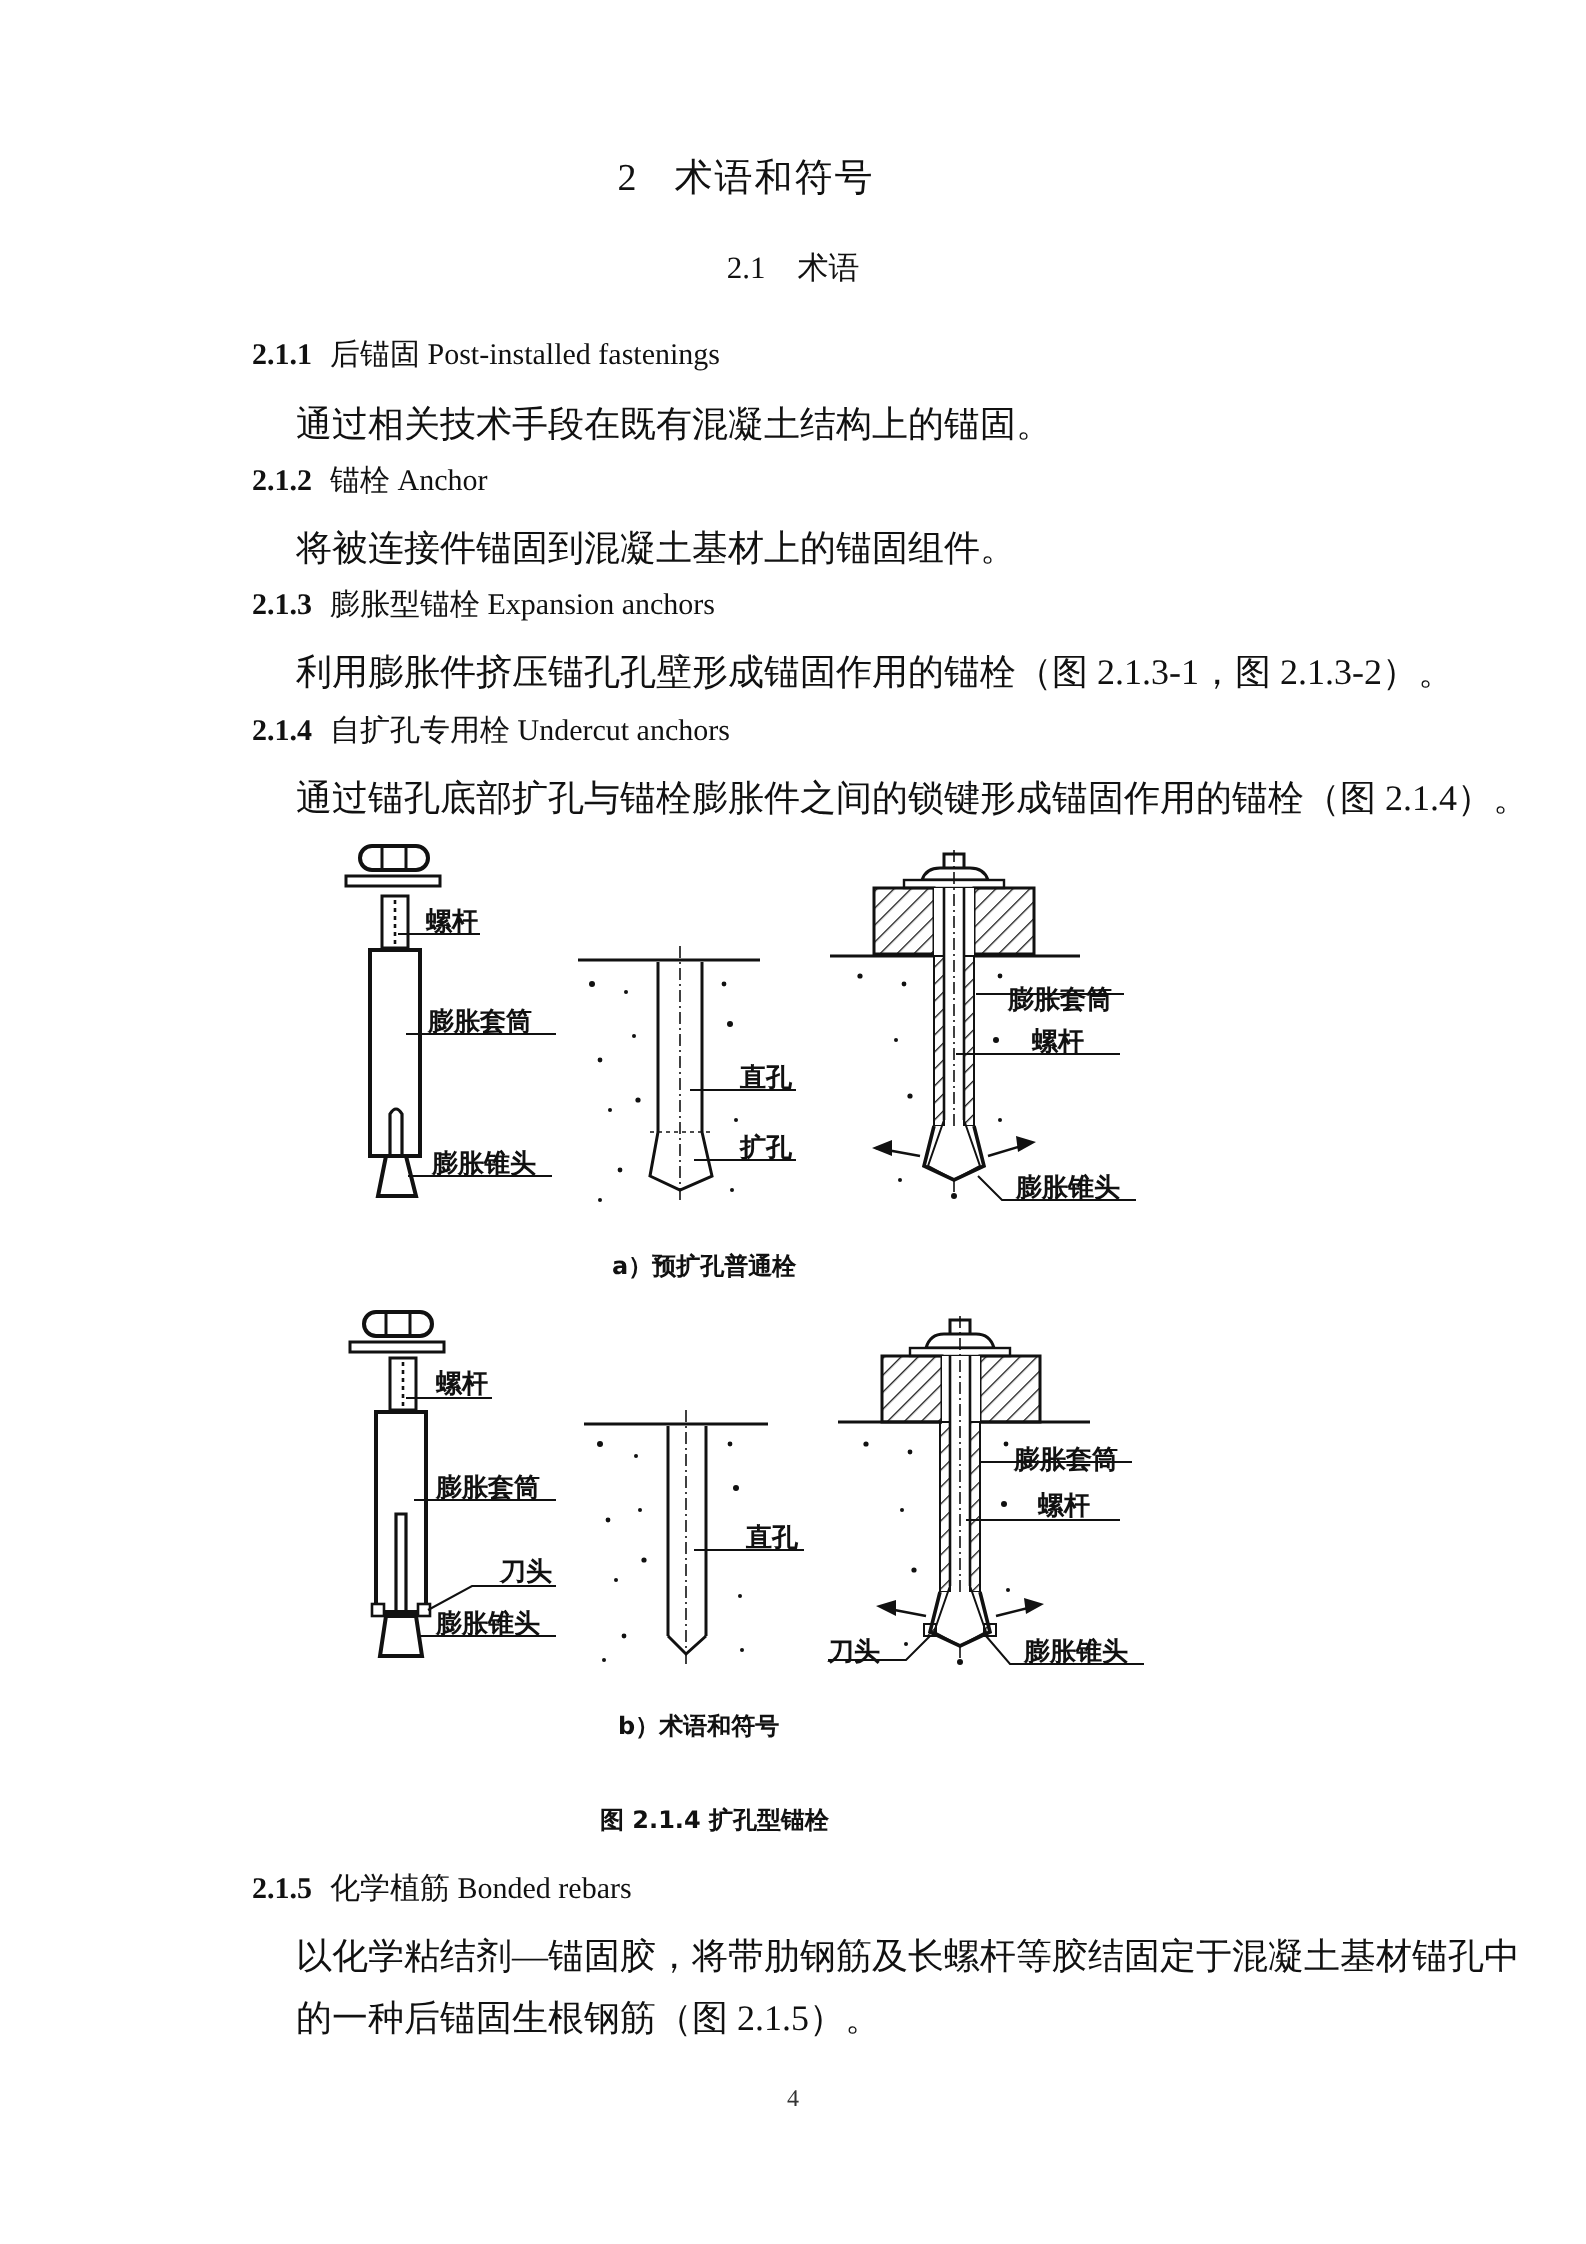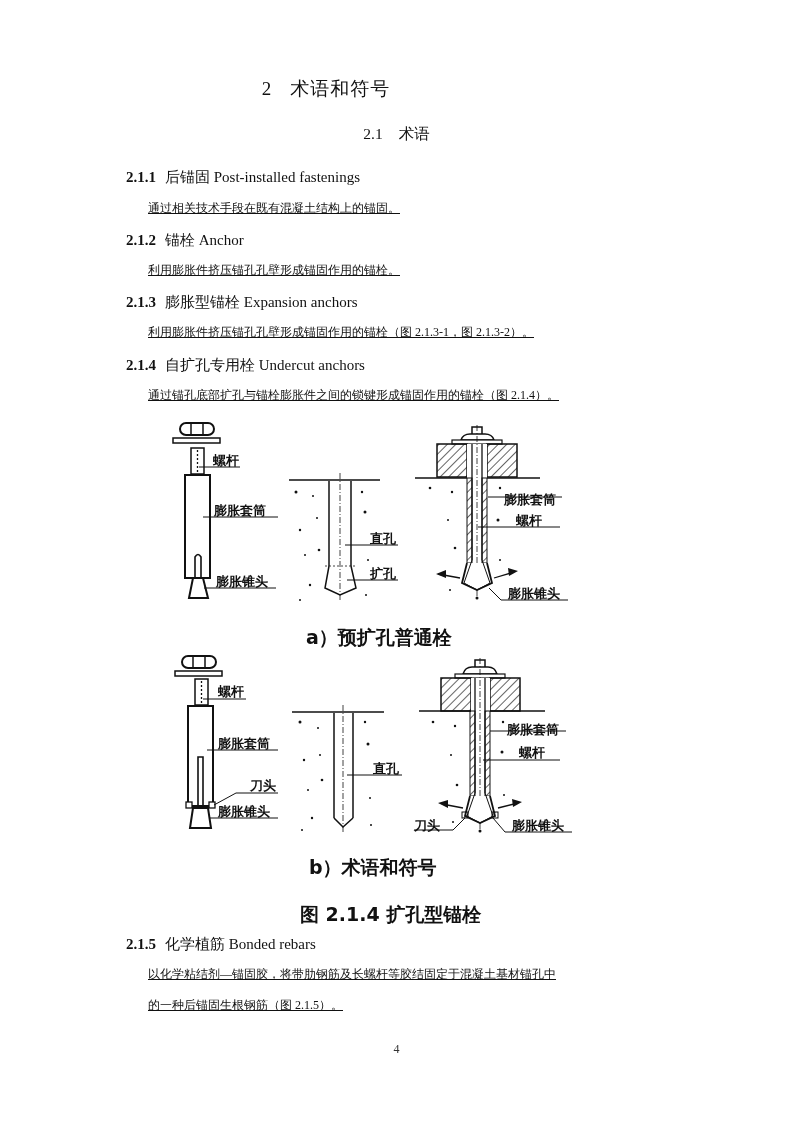--- a/index.html
+++ b/index.html
@@ -6,7 +6,7 @@
     body { width:793px; height:1122px; position:relative; overflow:hidden;
            font-family: "Liberation Serif", "DejaVu Serif", serif; color:#111; }
     .abs { position:absolute;text-align:center; }
-    .h1 { top:76px; left:0; width:652px; text-align:center; font-size:19px; letter-spacing:1px; }
+    .h1 { top:76px; left:0; width:652px; text-align:center; font-size:19px; letter-spacing:1px;padding-left:47px; }
     .h1 .num { margin-right:18px; }
     .h2 { top:124px; left:0; width:793px; text-align:center; font-size:15.5px; }
     .h2 .num { margin-right:16px; }

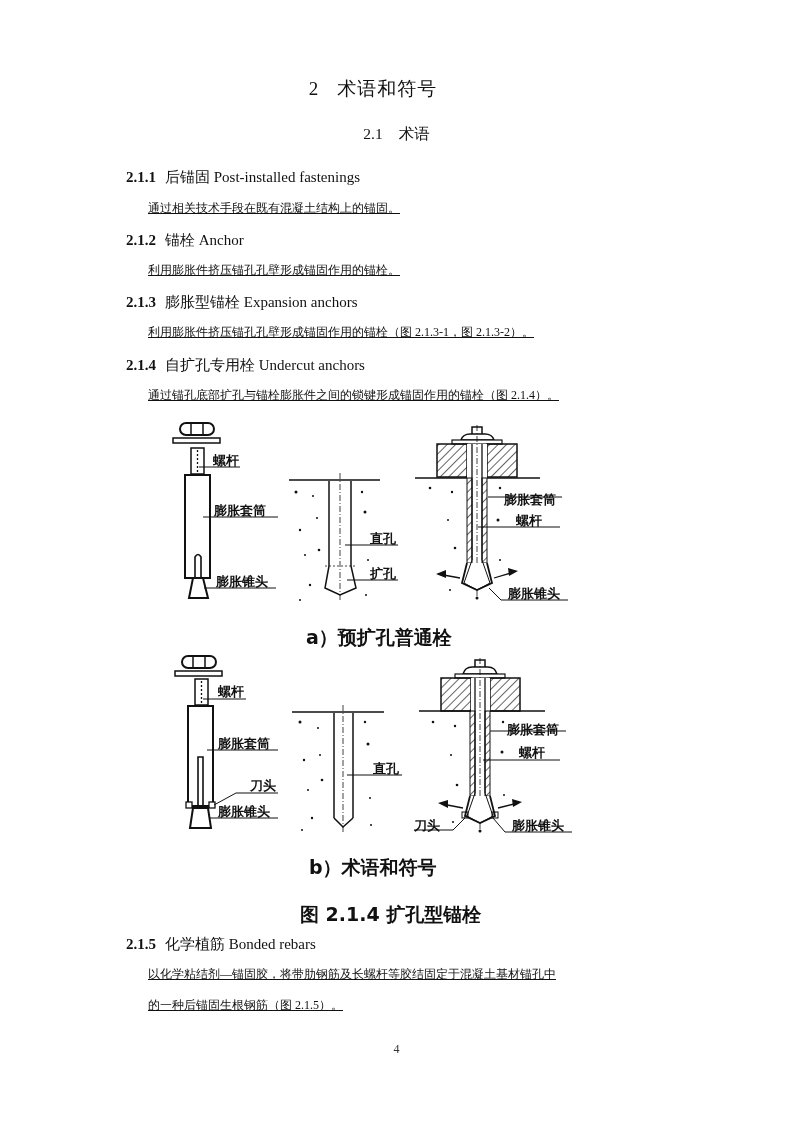--- a/index.html
+++ b/index.html
@@ -12,7 +12,7 @@
     .h2 .num { margin-right:16px; }
     .term { left:117px; font-size:15px; white-space:nowrap; }
     .term .tnum { font-weight:bold; display:inline-block; width:48px; }
-    .body { left:148px; font-size:12px; white-space:nowrap;text-decoration:underline; }
+    .body { left:148px; font-size:18px; white-space:nowrap; }
     .cap { font-family:"DejaVu Sans", sans-serif; font-weight:bold; font-size:19px; white-space:nowrap; }
     .lbl { font-family:"DejaVu Sans", sans-serif; font-weight:bold; font-size:13px; white-space:nowrap; position:absolute; }
     .pagenum { top:1042px; left:0; width:793px; text-align:center; font-size:12px; color:#333; }

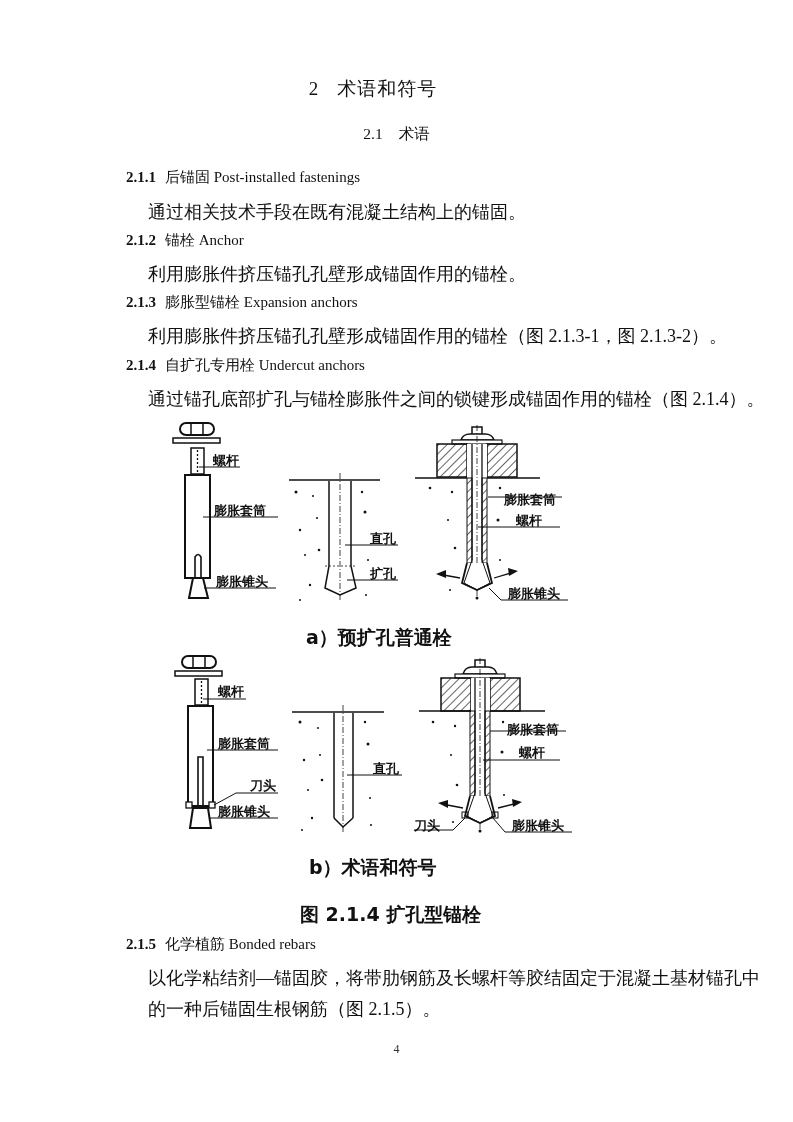--- a/index.html
+++ b/index.html
@@ -35,7 +35,7 @@
 <div class="abs term" style="top:231px">
   <span class="tnum">2.1.2</span><span>锚栓 Anchor</span>
 </div>
-<div class="abs body" style="top:262px">利用膨胀件挤压锚孔孔壁形成锚固作用的锚栓。</div>
+<div class="abs body" style="top:262px">将被连接件锚固到混凝土基材上的锚固组件。</div>
 
 <div class="abs term" style="top:293px">
   <span class="tnum">2.1.3</span><span>膨胀型锚栓  Expansion anchors</span>

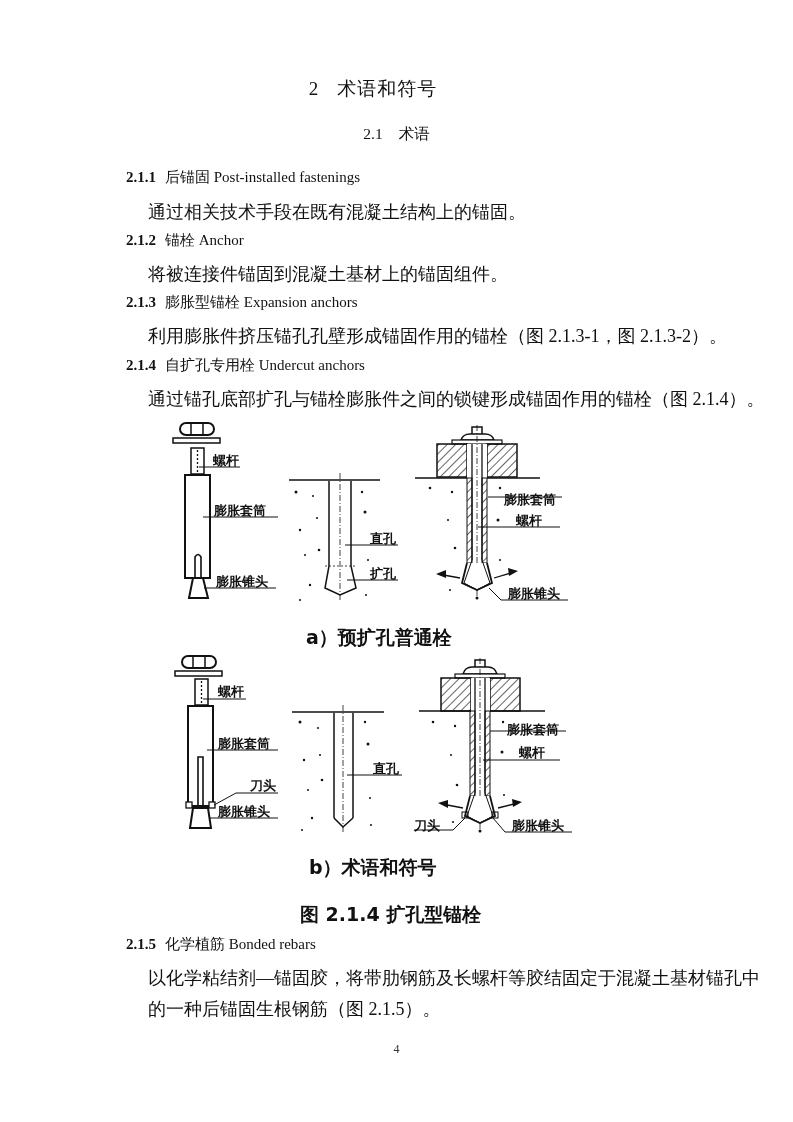--- a/index.html
+++ b/index.html
@@ -13,7 +13,7 @@
     .term { left:117px; font-size:15px; white-space:nowrap; }
     .term .tnum { font-weight:bold; display:inline-block; width:48px; }
     .body { left:148px; font-size:18px; white-space:nowrap; }
-    .cap { font-family:"DejaVu Sans", sans-serif; font-weight:bold; font-size:19px; white-space:nowrap; }
+    .cap { font-family:"DejaVu Sans", sans-serif; font-weight:bold; font-size:12px; white-space:nowrap; }
     .lbl { font-family:"DejaVu Sans", sans-serif; font-weight:bold; font-size:13px; white-space:nowrap; position:absolute; }
     .pagenum { top:1042px; left:0; width:793px; text-align:center; font-size:12px; color:#333; }
   </style>

